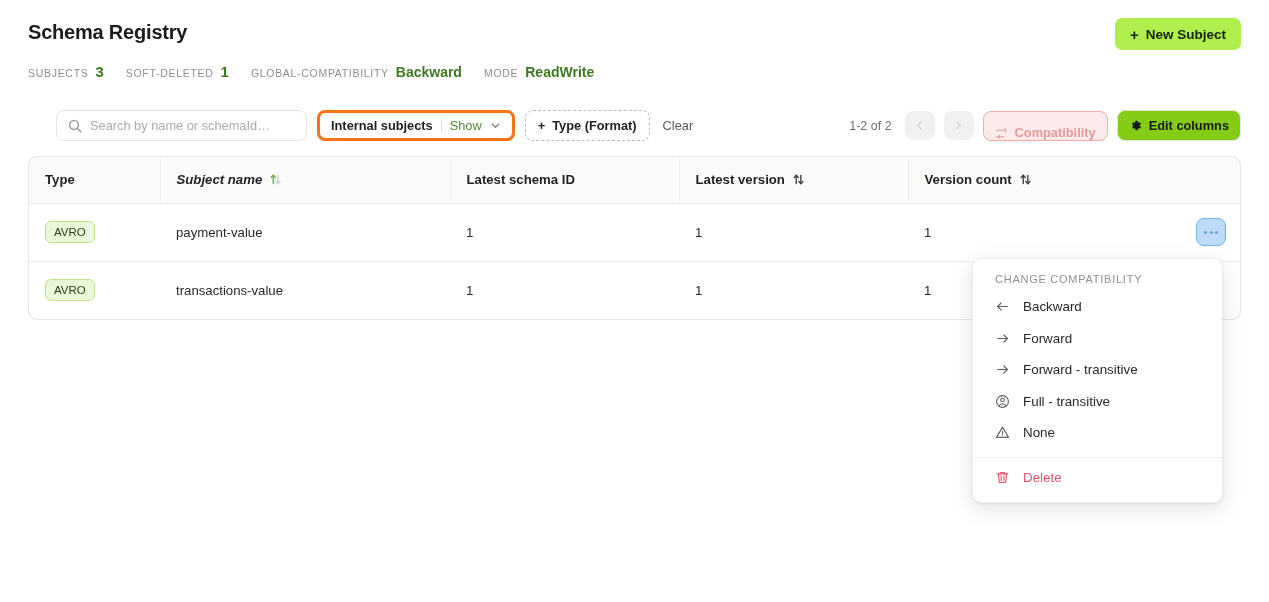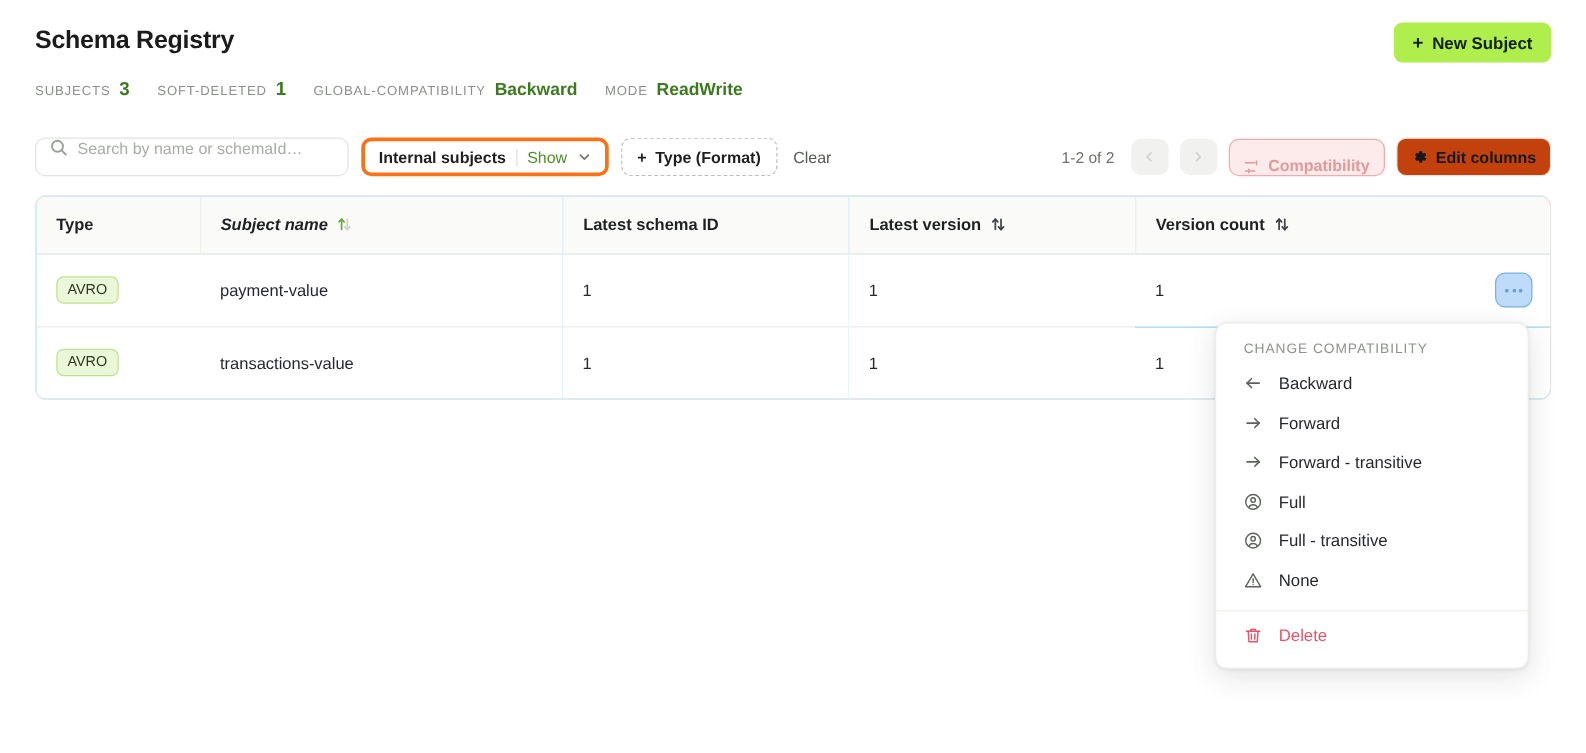--- a/index.html
+++ b/index.html
@@ -44,7 +44,7 @@
 
   .search-box {
     width: 251px; height: 31px; border: 1px solid #e2e4e0; border-radius: 8px;
-    display: flex; align-items: flex-start; padding: 0 11px; gap: 8px; background: #fff;
+    display: flex; align-items: center; padding: 0 11px; gap: 8px; background: #fff; margin-left: 28px;
   }
   .search-box input {
     border: none; outline: none; flex: 1; font-size: 12.8px;

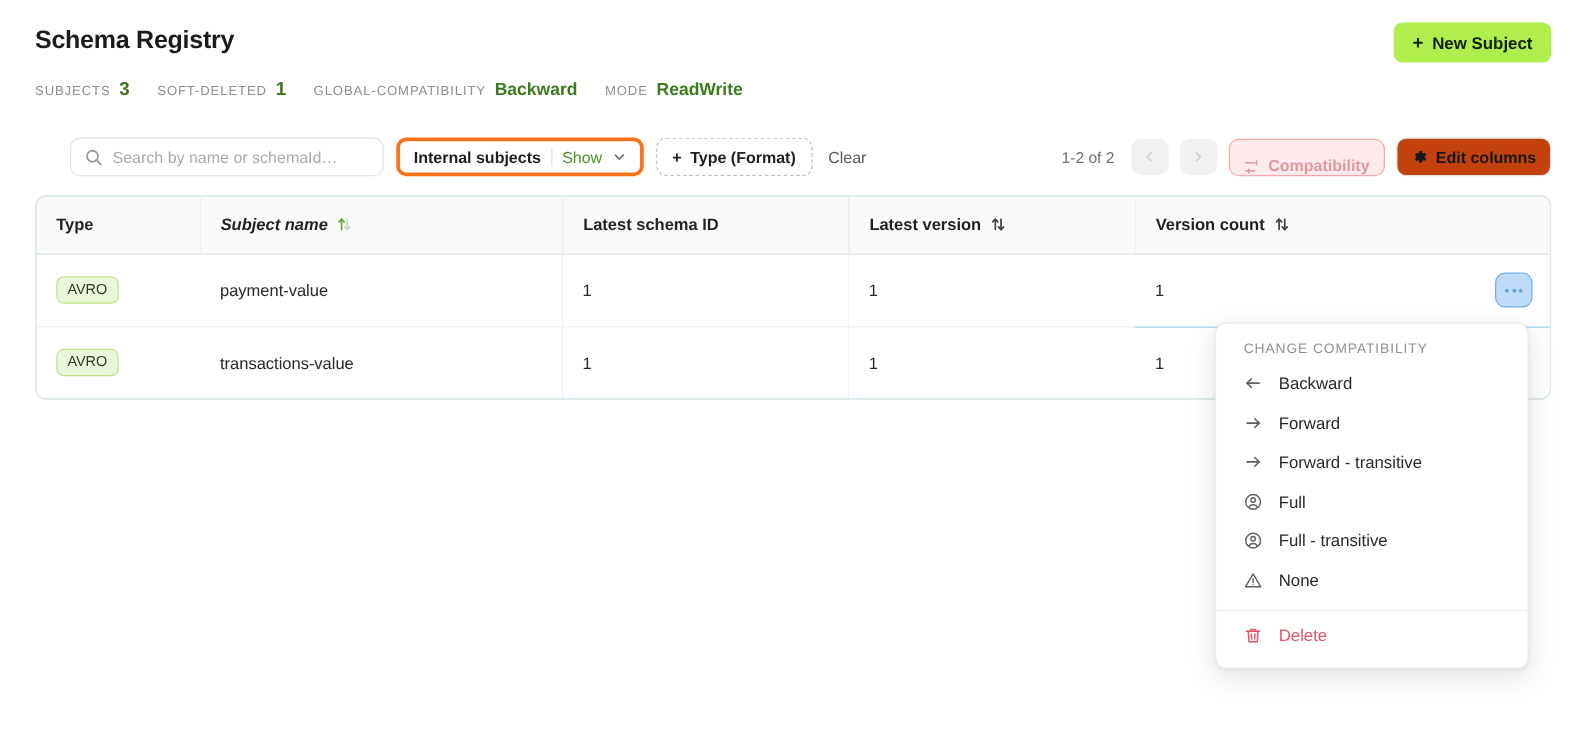--- a/index.html
+++ b/index.html
@@ -78,7 +78,7 @@
   }
   .compat-label { font-size: 12.8px; font-weight: bold; color: #df9a9c; }
   .edit-col-btn {
-    height: 31px; border: 1px solid #e2e4e0; border-radius: 8px; background: #c2410c;
+    height: 31px; border: 1px solid #e2e4e0; border-radius: 8px; background: #84cc16;
     display: flex; align-items: center; gap: 7px; padding: 0 11px; cursor: pointer;
   }
   .ec-label { font-size: 12.8px; font-weight: bold; color: #17181a; }

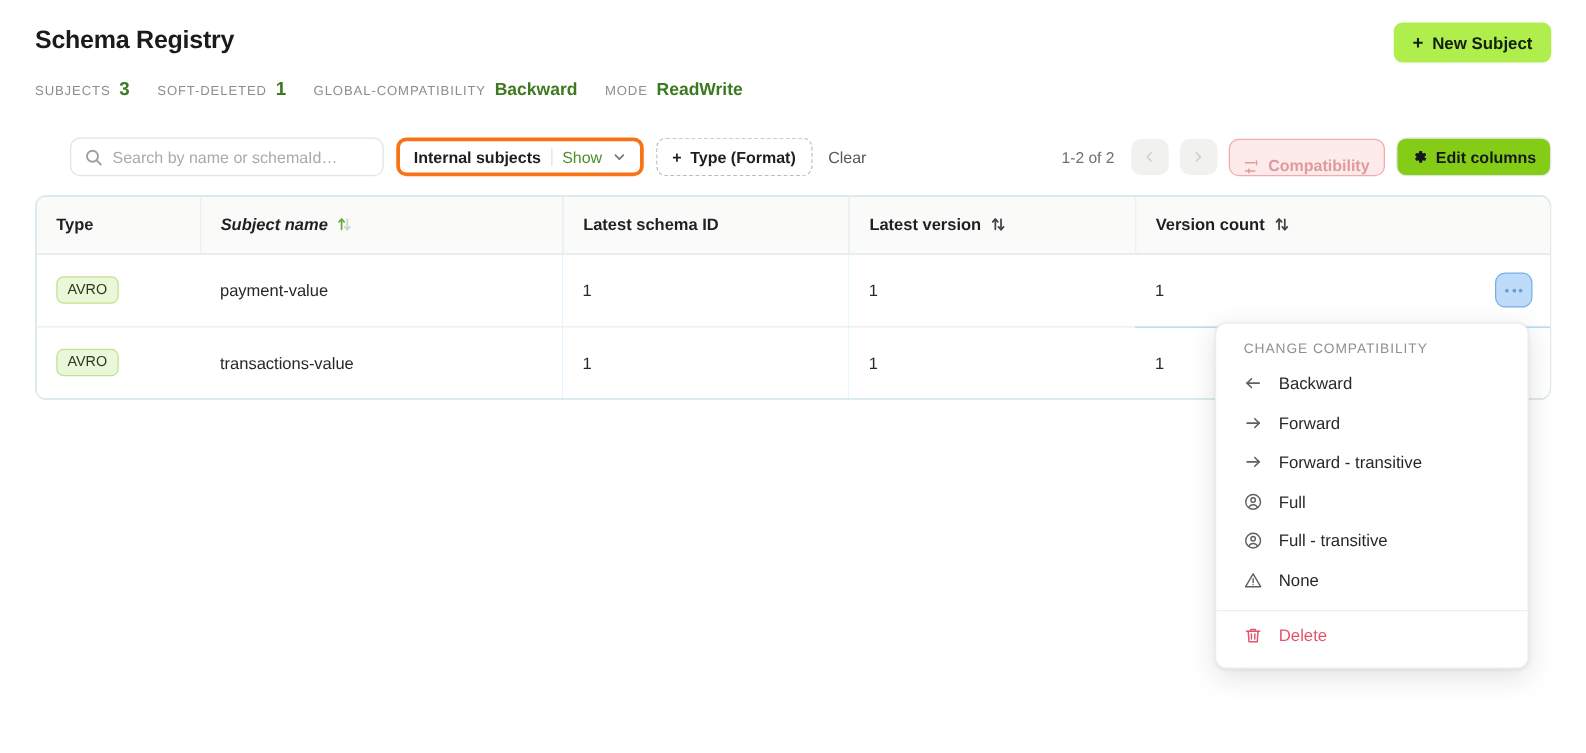--- a/index.html
+++ b/index.html
@@ -371,16 +371,6 @@
       <span>Forward - transitive</span>
     </div>
 
-    <div class="menu-item">
-      <span class="mi-icon">
-        <svg width="15" height="15" viewBox="0 0 16 16" fill="none" stroke="#5d625c" stroke-width="1.2">
-          <circle cx="8" cy="8" r="6.3"></circle>
-            <circle cx="8" cy="6.4" r="1.9"></circle>
-          <path d="M4.3 12.8a4.1 4.1 0 0 1 7.4 0" stroke-linecap="round"></path>
-        </svg>
-      </span>
-      <span>Full</span>
-    </div>
 
     <div class="menu-item">
       <span class="mi-icon">

